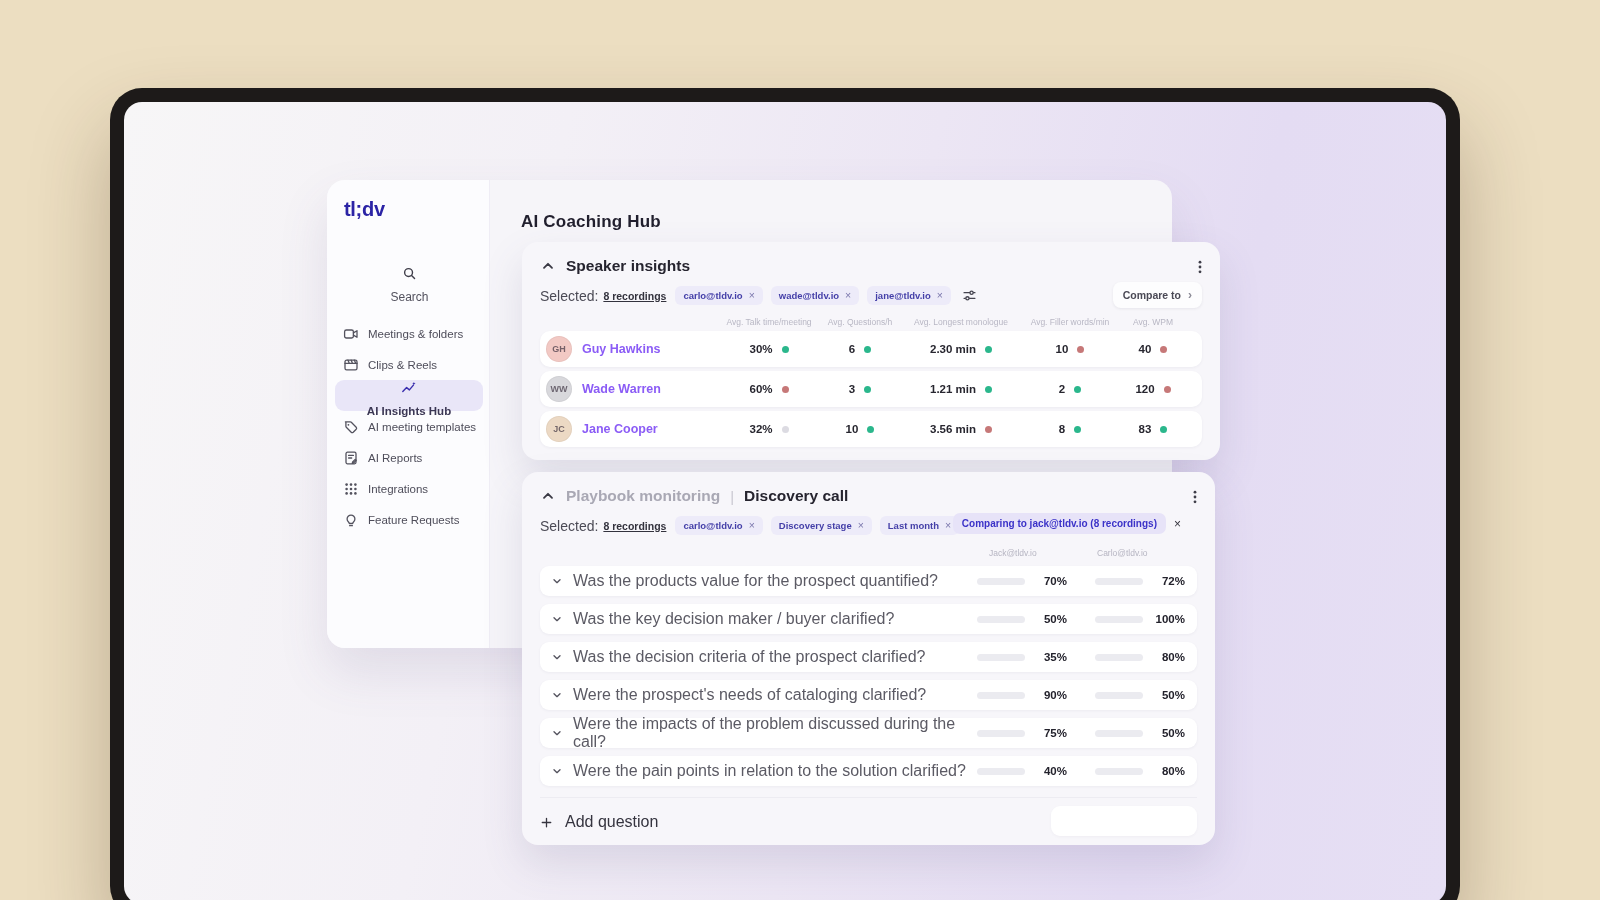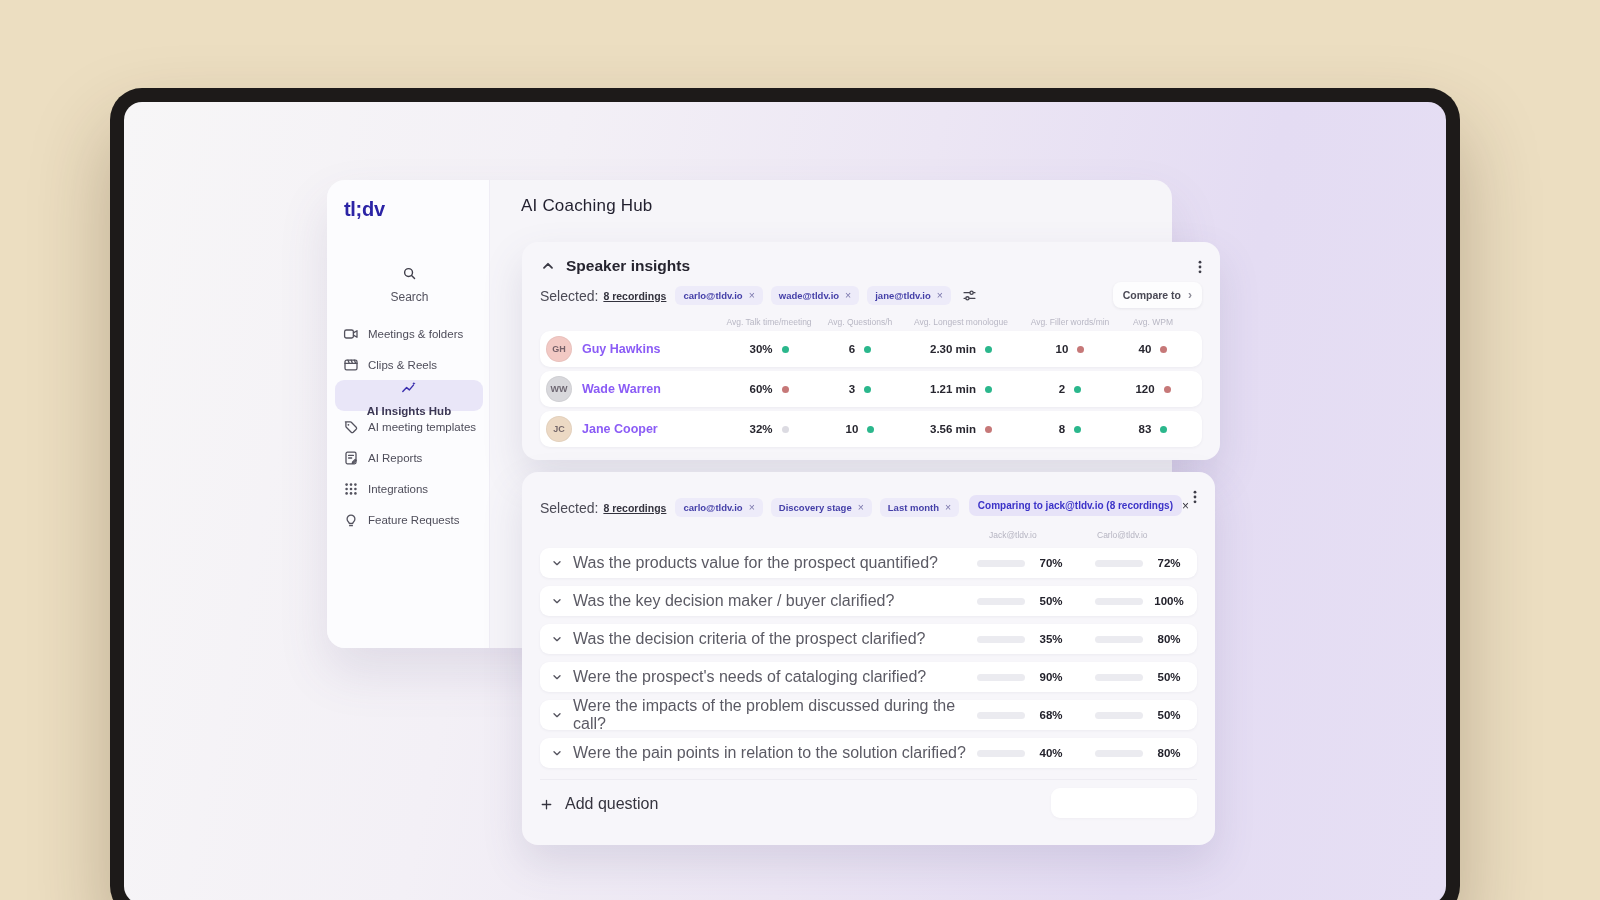--- a/index.html
+++ b/index.html
@@ -16,7 +16,7 @@
   
   .app-window { position:absolute; left:203px; top:78px; width:845px; height:468px;
     background:#f6f5f9; border-radius:18px; box-shadow:0 24px 50px rgba(90,80,130,.13); }
-  .page-title { position:absolute; left:194px; top:16px; font-size:17px; font-weight:400; color:#211f2e; letter-spacing:.2px; }
+  .page-title { position:absolute; left:194px; top:32px; font-size:17px; font-weight:700; color:#211f2e; letter-spacing:.2px; }
 
   
   .sidebar { position:absolute; left:0; top:0; width:163px; height:100%;

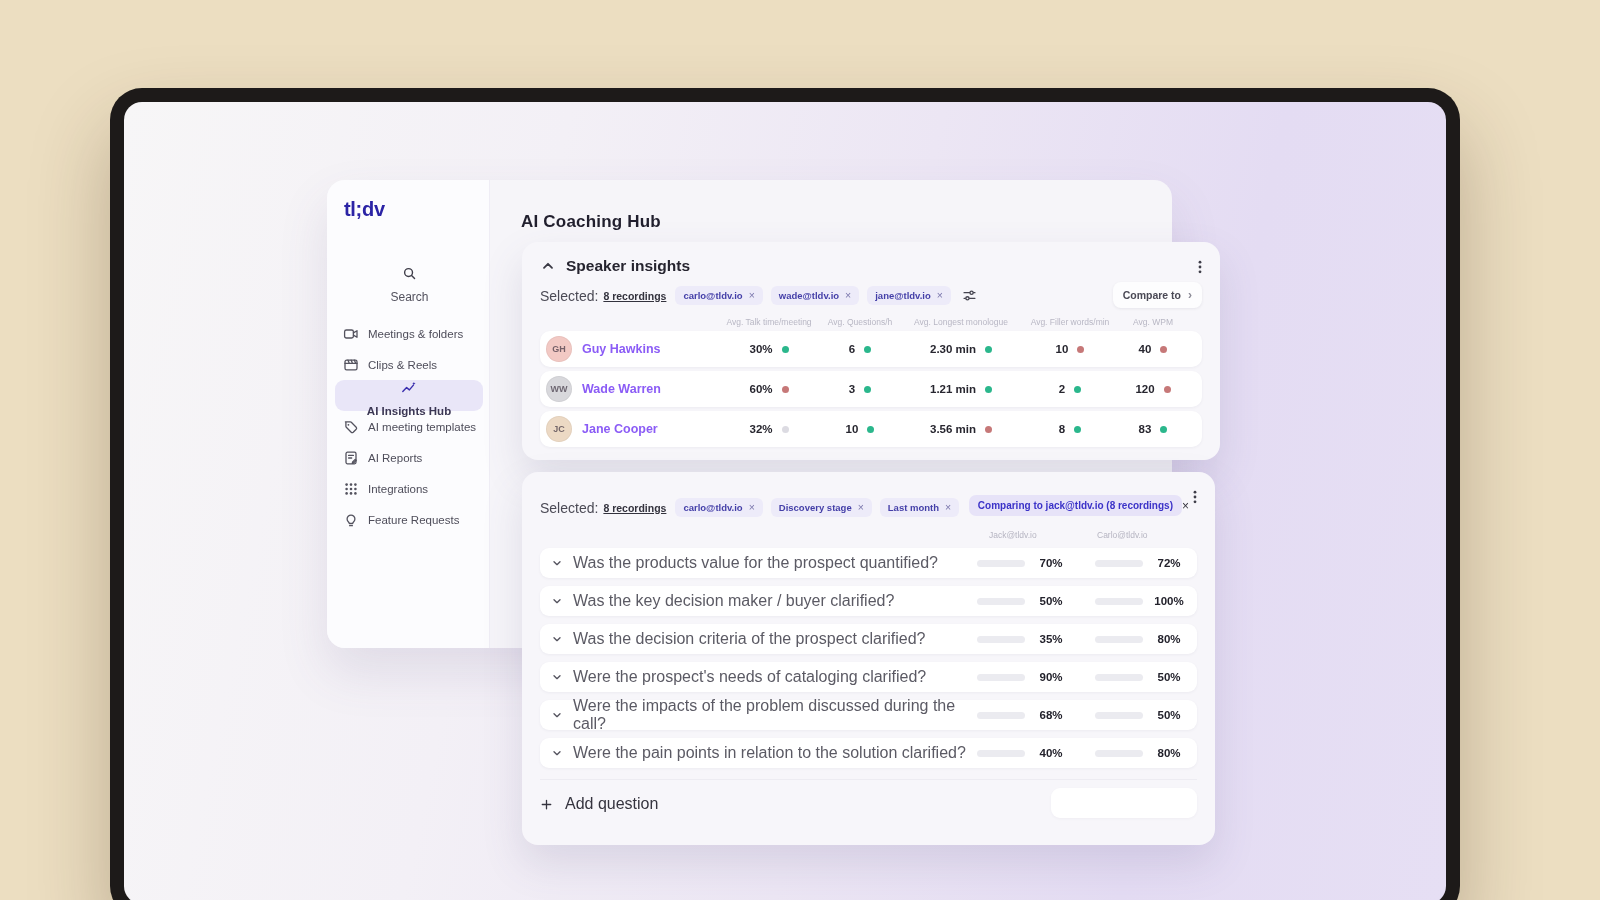--- a/index.html
+++ b/index.html
@@ -346,6 +346,16 @@
     </div>
 
     <div class="panel panel-playbook">
+      <div class="panel-head">
+        <span class="caret-btn">
+          <svg viewBox="0 0 16 16" fill="none" stroke="currentColor" stroke-width="1.8" stroke-linecap="round" stroke-linejoin="round">
+              <path d="M4 9.8L8 5.8l4 4"></path>
+            </svg>
+        </span>
+        <span class="panel-title-muted">Playbook monitoring</span>
+        <span class="title-pipe">|</span>
+        <span class="panel-title">Discovery call</span>
+      </div>
       <span class="kebab">
         <svg viewBox="0 0 14 16" fill="currentColor">
             <circle cx="7" cy="3.2" r="1.4"></circle>

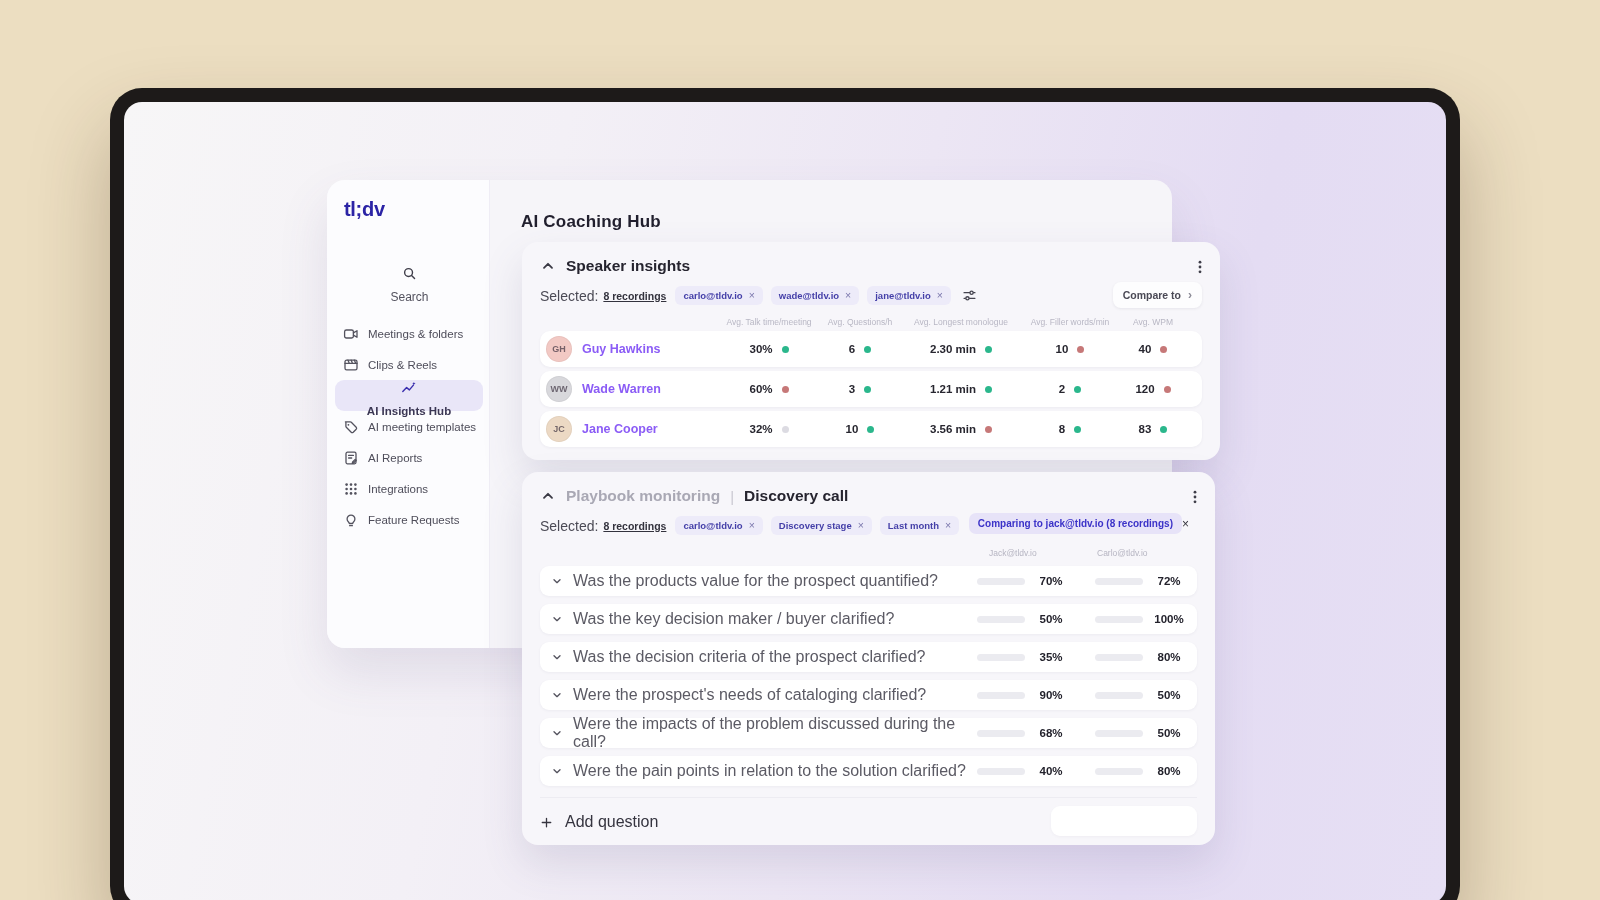--- a/index.html
+++ b/index.html
@@ -74,7 +74,7 @@
 
   
   .panel-playbook { left:398px; top:370px; width:693px; height:373px; }
-  .comparing-wrap { position:absolute; right:8px; top:-3px; display:flex; align-items:center; }
+  .comparing-wrap { position:absolute; right:16px; top:-3px; display:flex; align-items:center; gap:8px; }
   .comparing-pill { background:#e7e3f8; color:#3b32c8; font-size:10px; font-weight:700; padding:5px 9px; border-radius:7px; }
   .comparing-x { color:#35343e; font-size:12px; cursor:pointer; }
   .pb-cols { margin-top:13px; display:flex; justify-content:flex-end; gap:14px; padding-right:8px; }

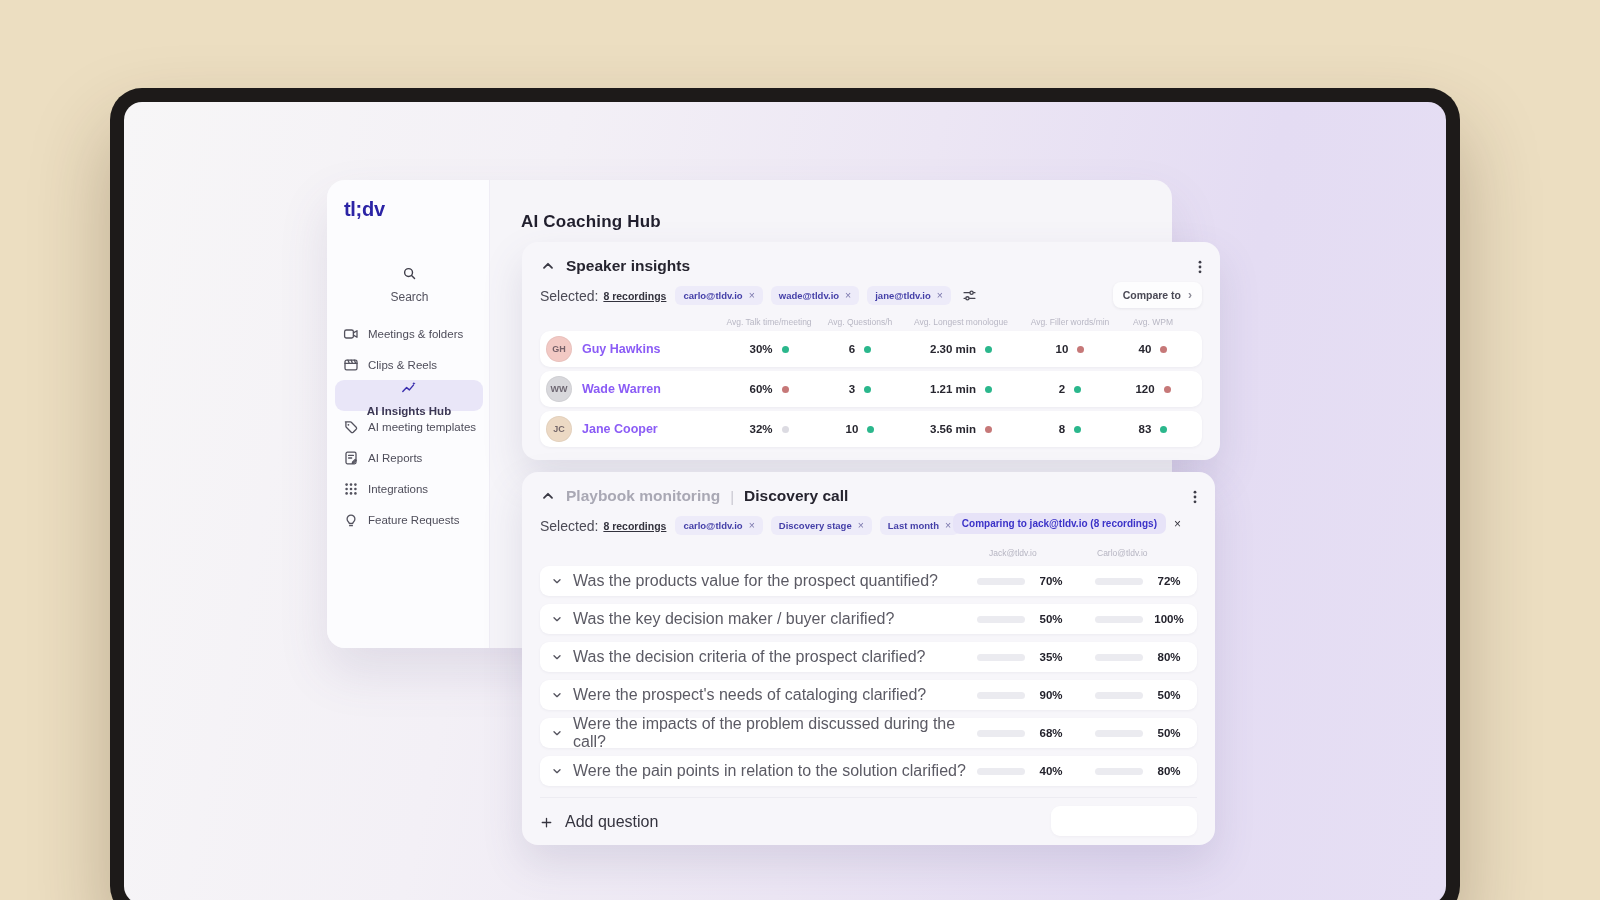--- a/index.html
+++ b/index.html
@@ -89,7 +89,7 @@
   .fill { height:100%; border-radius:4px; }
   .fill.green { background:#26b78e; }
   .fill.salmon { background:#f0a295; }
-  .pct { width:32px; text-align:center; font-size:11.5px; font-weight:700; color:#23222c; }
+  .pct { width:32px; text-align:right; font-size:11.5px; font-weight:700; color:#23222c; }
   .pb-footer { margin-top:11px; border-top:1px solid #edecf2; padding-top:9px; height:40px;
     display:flex; align-items:center; gap:12px; position:relative; }
   .add-q { display:flex; align-items:center; gap:12px; cursor:pointer; }

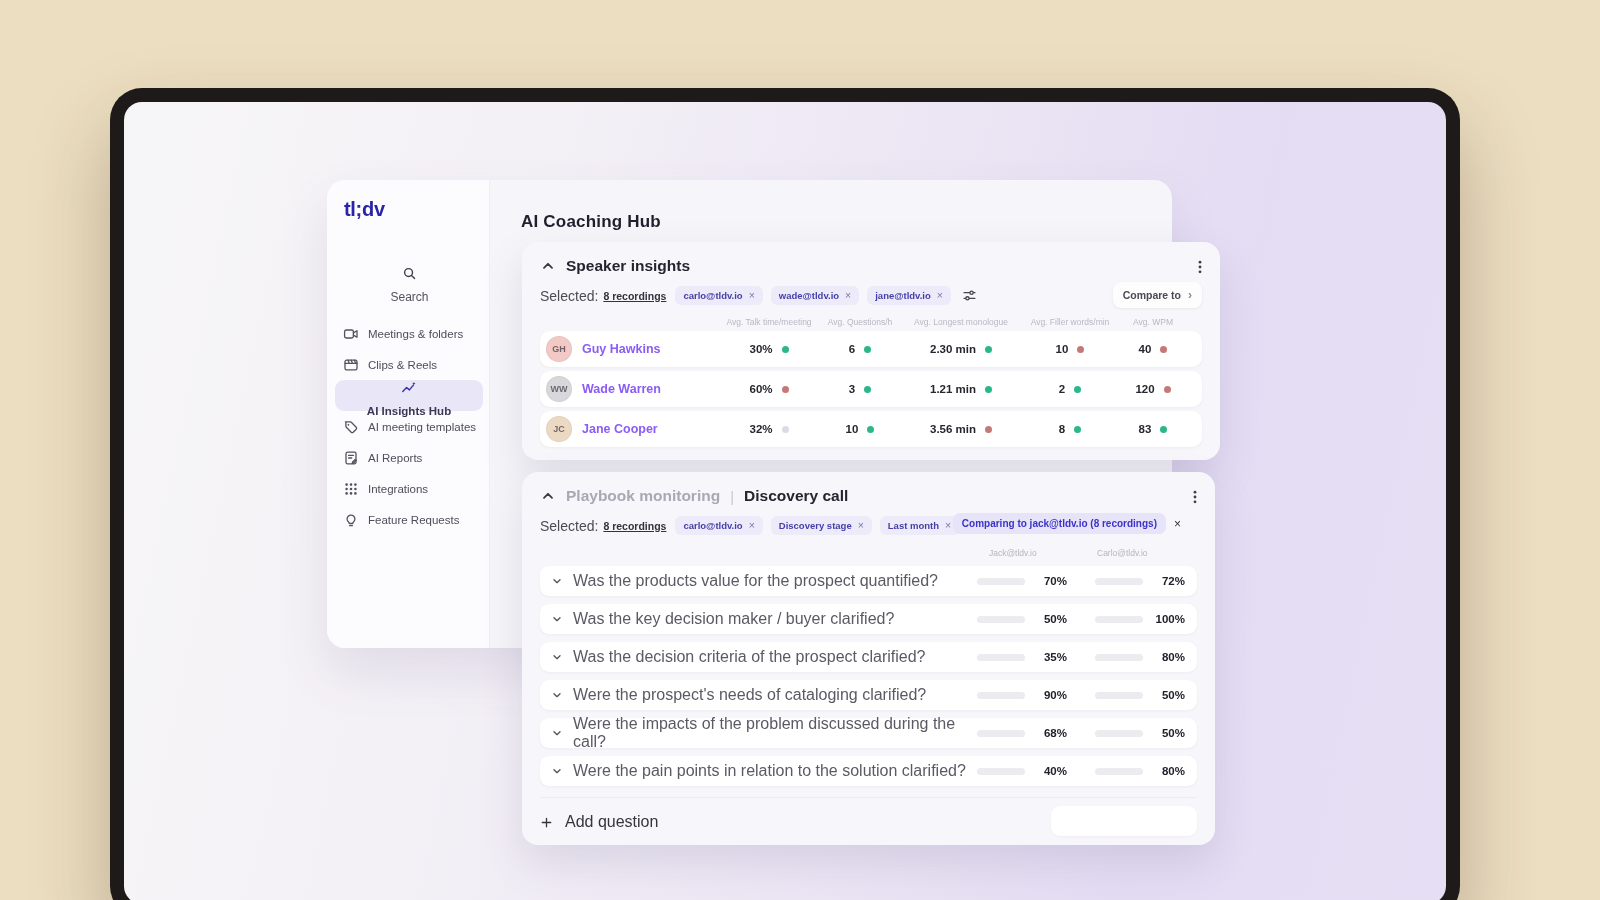--- a/index.html
+++ b/index.html
@@ -481,7 +481,7 @@
             <span class="q">Were the impacts of the problem discussed during the call?</span>
             <span class="bar-group">
               <span class="track"><span class="fill green" style="width: 75%;"></span></span>
-              <span class="pct">68%</span>
+              <span class="pct">75%</span>
             </span>
             <span class="bar-group">
               <span class="track"><span class="fill salmon" style="width: 50%;"></span></span>

